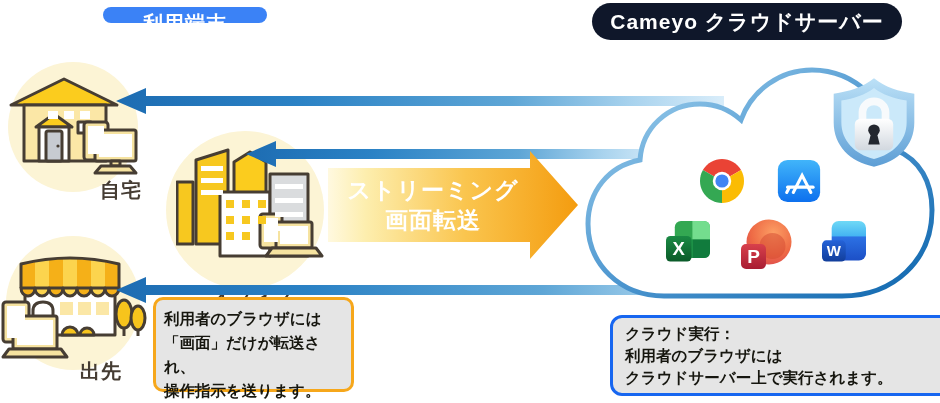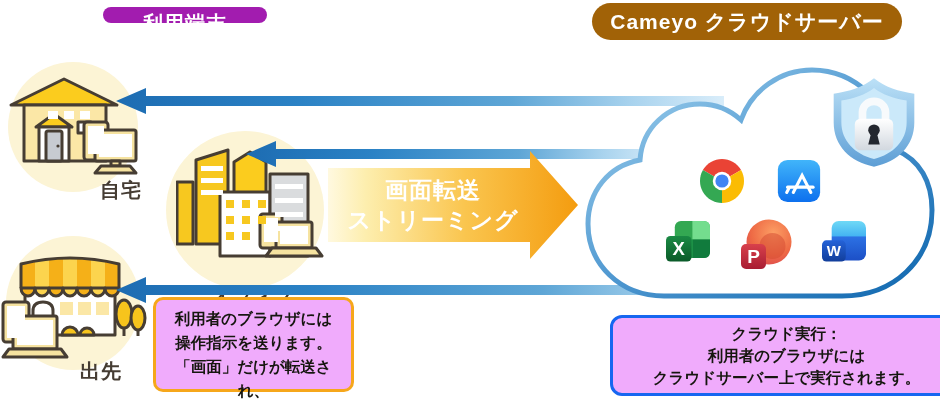--- a/index.html
+++ b/index.html
@@ -10,7 +10,7 @@
   .badge{position:absolute;color:#ffffff;font-weight:800;text-align:center;
          letter-spacing:1px;white-space:nowrap;}
   .badge-client{left:103px;top:7px;width:164px;height:16px;line-height:32px;
-                font-size:20px;border-radius:16px;background:#a21caf;}
+                font-size:20px;border-radius:16px;background:#3b82f6;}
   .badge-server{left:592px;top:3px;width:310px;height:37px;line-height:37px;
                 font-size:21px;border-radius:19px;background:#a16207;}
   .place-label{position:absolute;font-size:20px;font-weight:800;color:#453C33;

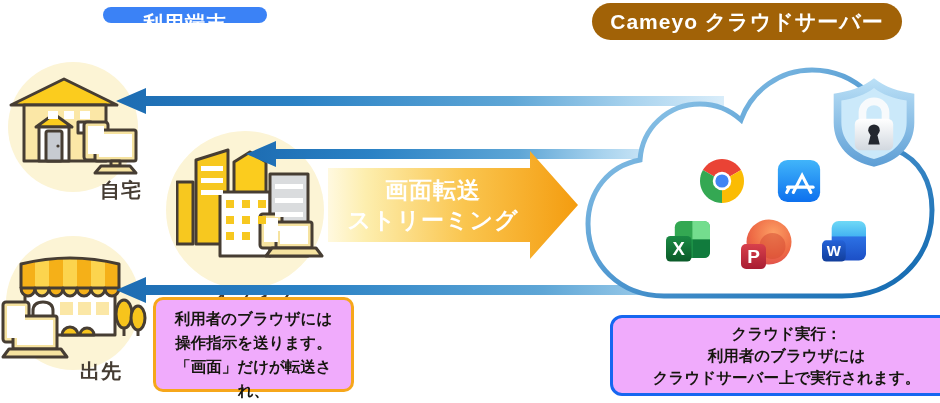--- a/index.html
+++ b/index.html
@@ -12,7 +12,7 @@
   .badge-client{left:103px;top:7px;width:164px;height:16px;line-height:32px;
                 font-size:20px;border-radius:16px;background:#3b82f6;}
   .badge-server{left:592px;top:3px;width:310px;height:37px;line-height:37px;
-                font-size:21px;border-radius:19px;background:#a16207;}
+                font-size:21px;border-radius:19px;background:#0f172a;}
   .place-label{position:absolute;font-size:20px;font-weight:800;color:#453C33;
                letter-spacing:1px;text-align:right;}
   .stream-text{position:absolute;left:330px;top:175px;width:206px;text-align:center;

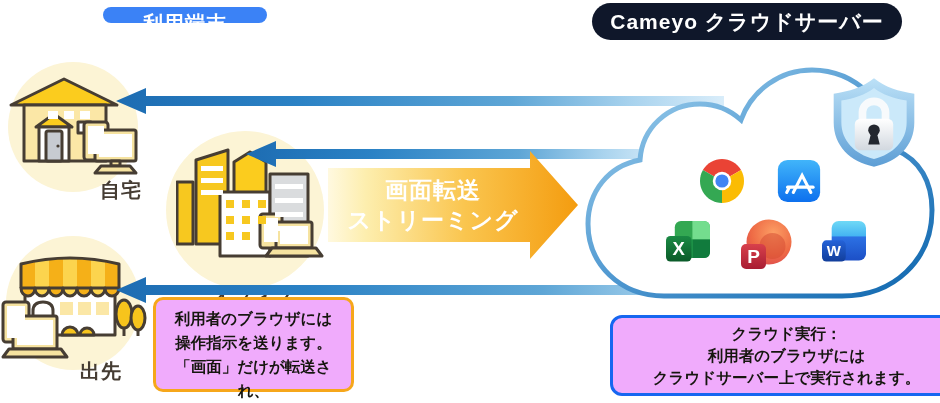--- a/index.html
+++ b/index.html
@@ -213,8 +213,8 @@
     <polygon points="0,20 202,20 202,3 250,57 202,111 202,94 0,94" fill="url(#arrowOrangeG)"></polygon>
   </svg>
   <div class="stream-text">
+    <div>ストリーミング</div>
     <div>画面転送</div>
-    <div>ストリーミング</div>
   </div>
 
   <svg class="abs" style="left:578px;top:66px" width="362" height="240" viewBox="0 0 362 240">

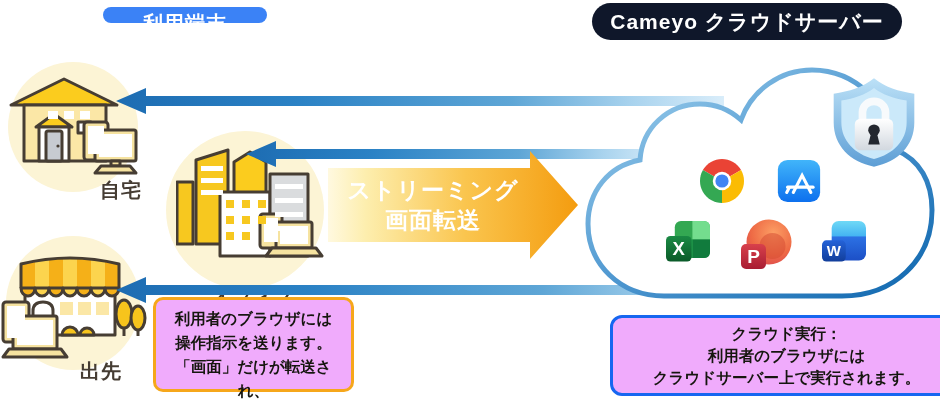--- a/index.html
+++ b/index.html
@@ -17,8 +17,8 @@
                letter-spacing:1px;text-align:right;}
   .stream-text{position:absolute;left:330px;top:175px;width:206px;text-align:center;
                color:#ffffff;font-weight:800;font-size:23px;line-height:30px;letter-spacing:1px;}
-  .callout{position:absolute;background:#f0abfc;box-sizing:border-box;
-           font-weight:700;color:#16160f;text-align:center;}
+  .callout{position:absolute;background:#e5e5e5;box-sizing:border-box;
+           font-weight:700;color:#16160f;}
   .callout-browser{left:153px;top:297px;width:201px;height:95px;border:3px solid #F6A71B;
                    border-radius:10px;padding:7px 8px;font-size:15.5px;line-height:24px;}
   .callout-cloud{left:610px;top:315px;width:353px;height:81px;border:3px solid #1766F0;

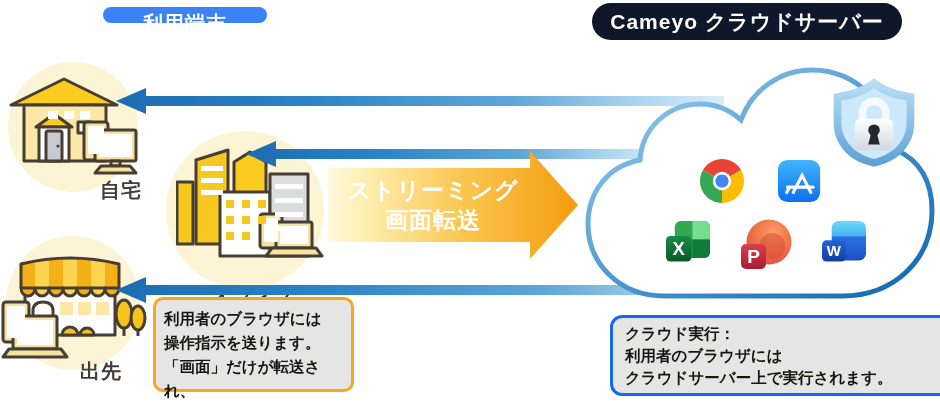--- a/index.html
+++ b/index.html
@@ -276,8 +276,8 @@
 
   <div class="callout callout-browser">
     <div>利用者のブラウザには</div>
+    <div>「画面」だけが転送され、</div>
     <div>操作指示を送ります。</div>
-    <div>「画面」だけが転送され、</div>
   </div>
   <div class="callout callout-cloud">
     <div>クラウド実行：</div>

